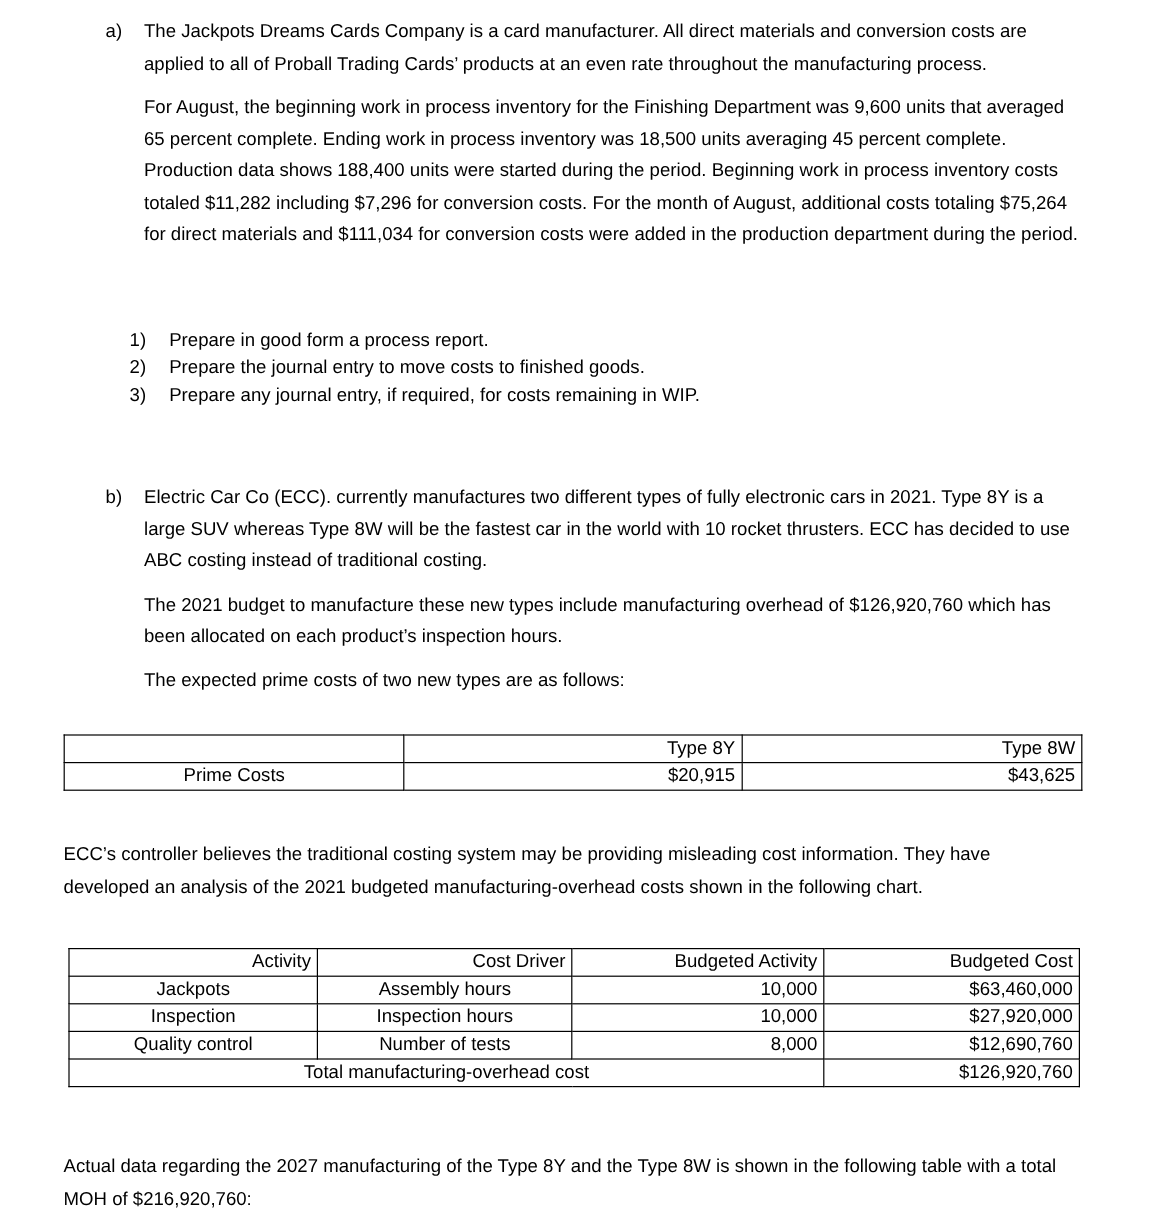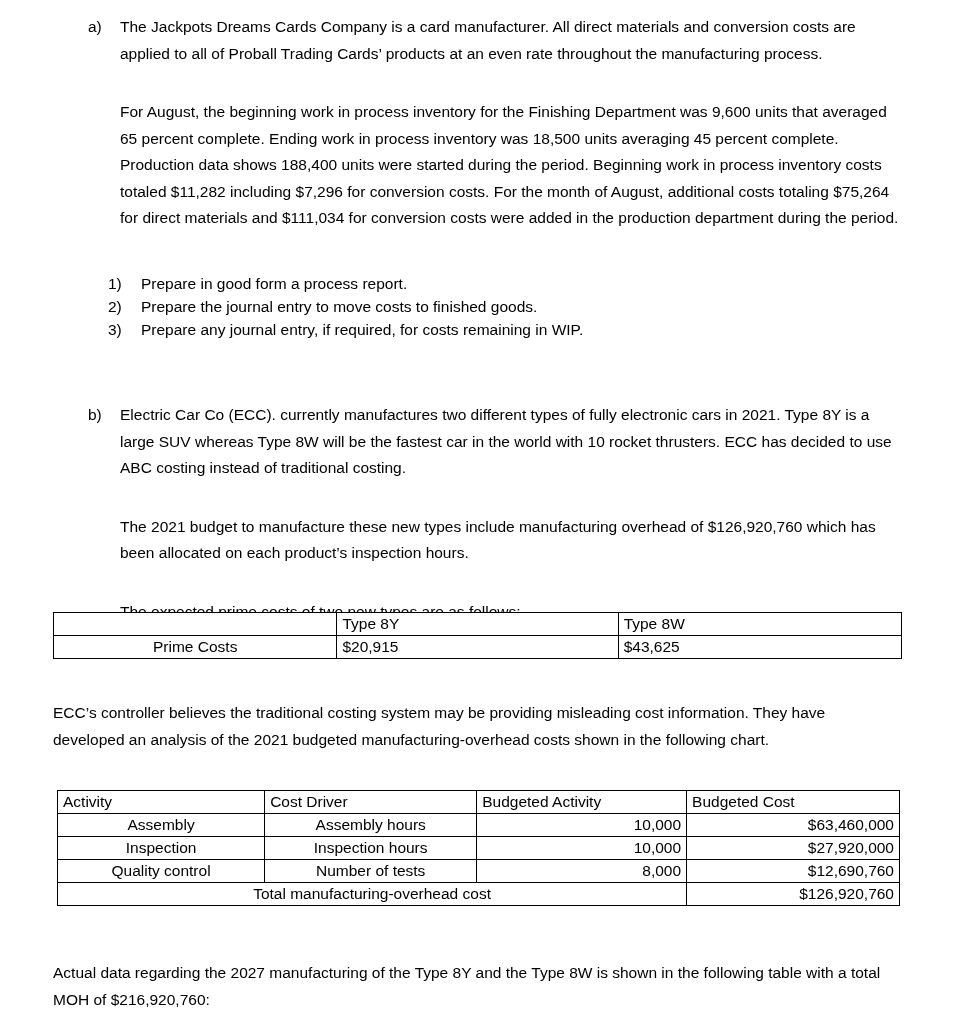--- a/index.html
+++ b/index.html
@@ -44,7 +44,7 @@
     text-align: left;
   }
   .para + .para {
-    margin-top: 32px;
+    margin-top: 10px;
   }
 
   

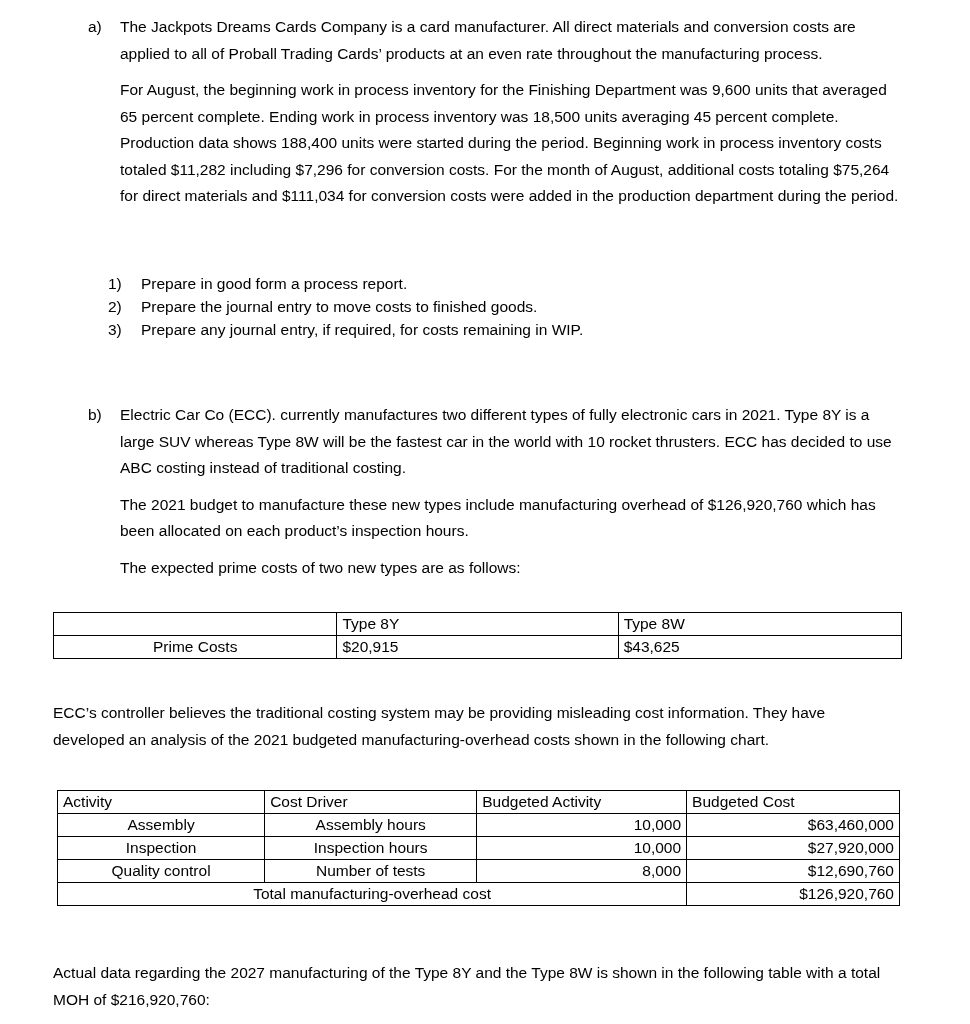--- a/index.html
+++ b/index.html
@@ -87,7 +87,7 @@
     line-height: 20px;
     white-space: nowrap;
   }
-  .c { text-align: left; }
+  .c { text-align: right; }
   .l { text-align: center; }
   .r { text-align: right; }
 

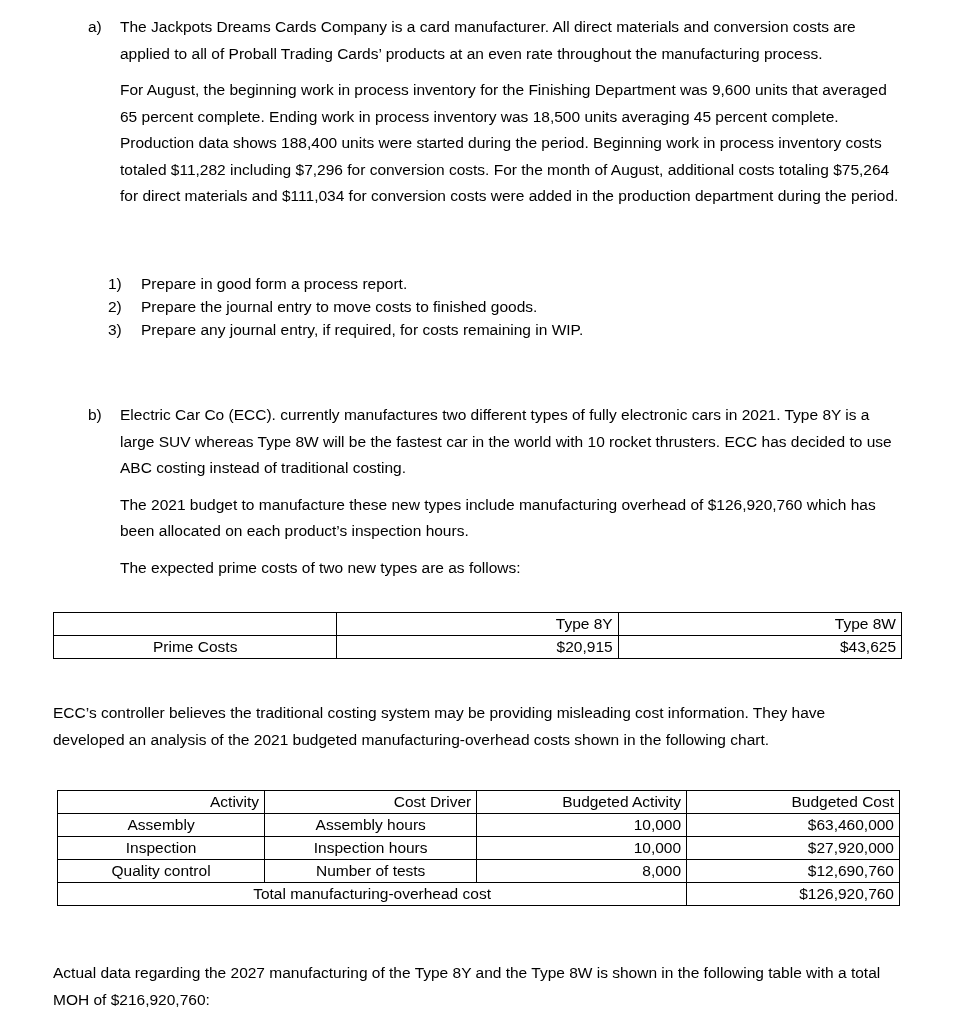--- a/index.html
+++ b/index.html
@@ -171,7 +171,7 @@
     </thead>
     <tbody>
       <tr>
-        <td class="l">Assembly</td>
+        <td class="l">Jackpots</td>
         <td class="l">Assembly hours</td>
         <td class="r">10,000</td>
         <td class="r">$63,460,000</td>

